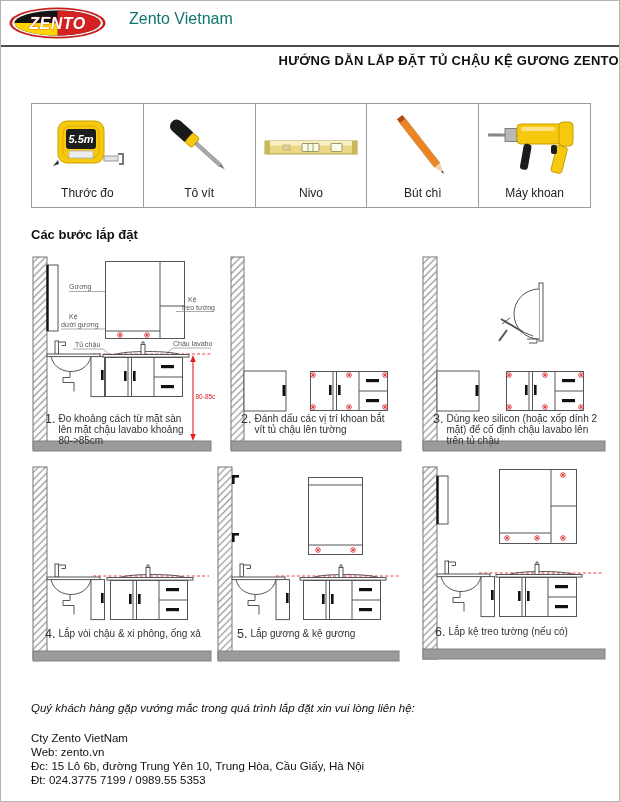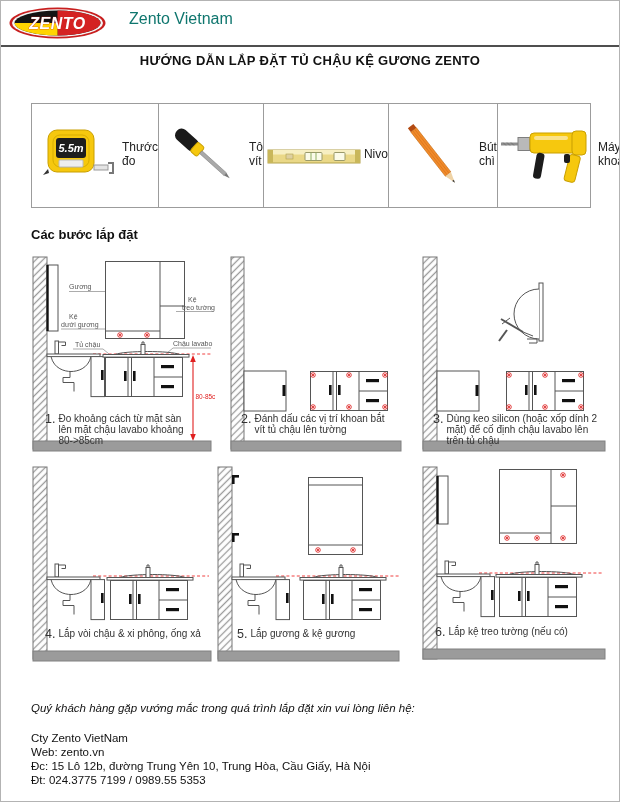--- a/index.html
+++ b/index.html
@@ -9,7 +9,7 @@
   .header{position:absolute;left:0;top:0;width:100%;height:44px;border-bottom:2px solid #4f4f4f;background:#fff}
   .logo{position:absolute;left:8px;top:6px}
   .brand{position:absolute;left:128px;top:9px;font-size:16px;color:#0f766e}
-  .title{position:absolute;top:52px;left:0;width:100%;text-align:center;font-size:13px;font-weight:bold;color:#111;letter-spacing:.3px}
+  .title{position:absolute;top:52px;left:0;width:100%;text-align:right;font-size:13px;font-weight:bold;color:#111;letter-spacing:.3px}
   .h2{position:absolute;font-size:13px;font-weight:bold;color:#111}
   #h-tools{left:30px;top:78px}
   #h-steps{left:30px;top:226px}

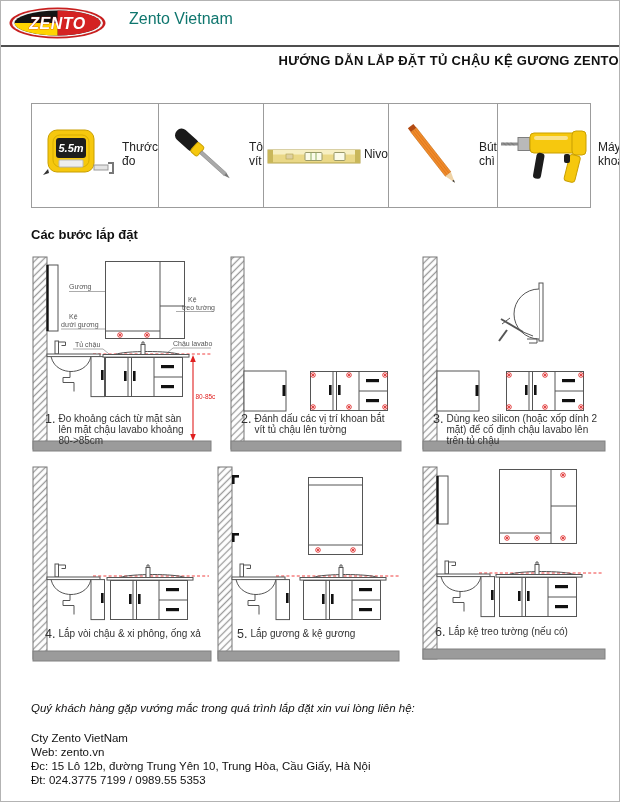--- a/index.html
+++ b/index.html
@@ -15,7 +15,7 @@
   #h-steps{left:30px;top:226px}
   
   .tools{position:absolute;left:30px;top:102px;width:560px;height:105px;display:flex;border:1px solid #9c9c9c;box-sizing:border-box;background:#fff}
-  .tool{flex:1;display:flex;flex-direction:row;align-items:center;border-left:1px solid #9c9c9c;box-sizing:border-box;padding:4px 0 4px}
+  .tool{flex:1;display:flex;flex-direction:column;align-items:center;border-left:1px solid #9c9c9c;box-sizing:border-box;padding:4px 0 4px}
   .tool:first-child{border-left:none}
   .tool-img{flex:1;display:flex;align-items:center;justify-content:center}
   .tool-label{font-size:12px;color:#222;padding-bottom:3px}

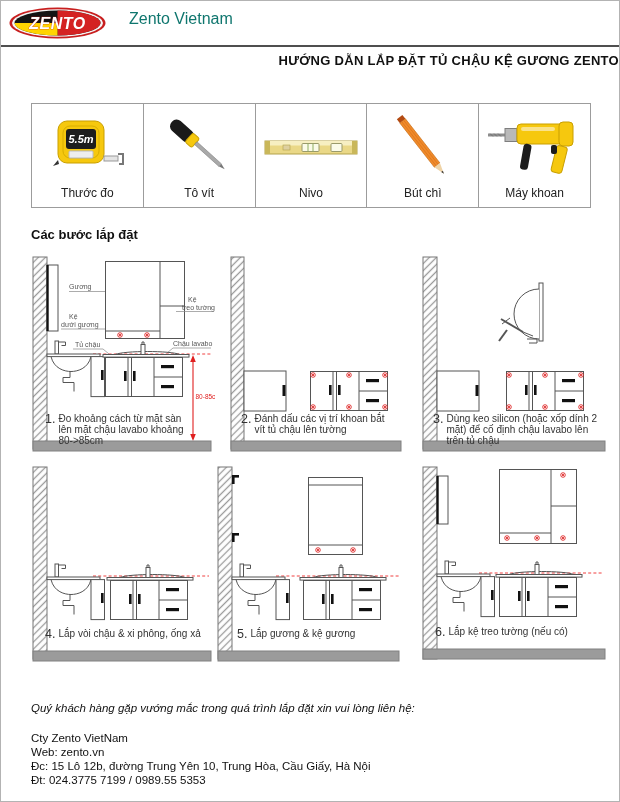--- a/index.html
+++ b/index.html
@@ -353,7 +353,7 @@
     <div class="note">Quý khách hàng gặp vướng mắc trong quá trình lắp đặt xin vui lòng liên hệ:</div>
     <div class="f-line f-bold">Cty Zento VietNam</div>
     <div class="f-line"><span class="f-bold">Web:</span> <span>zento.vn</span></div>
-    <div class="f-line"><span class="f-bold">Đc:</span> <span>15 Lô 12b, đường Trung Yên 10, Trung Hòa, Cầu Giấy, Hà Nội</span></div>
+    <div class="f-line"><span class="f-bold">Đc:</span> <span>15 Lô 6b, đường Trung Yên 10, Trung Hòa, Cầu Giấy, Hà Nội</span></div>
     <div class="f-line"><span class="f-bold">Đt:</span> <span>024.3775 7199 / 0989.55 5353</span></div>
   </div>
 

